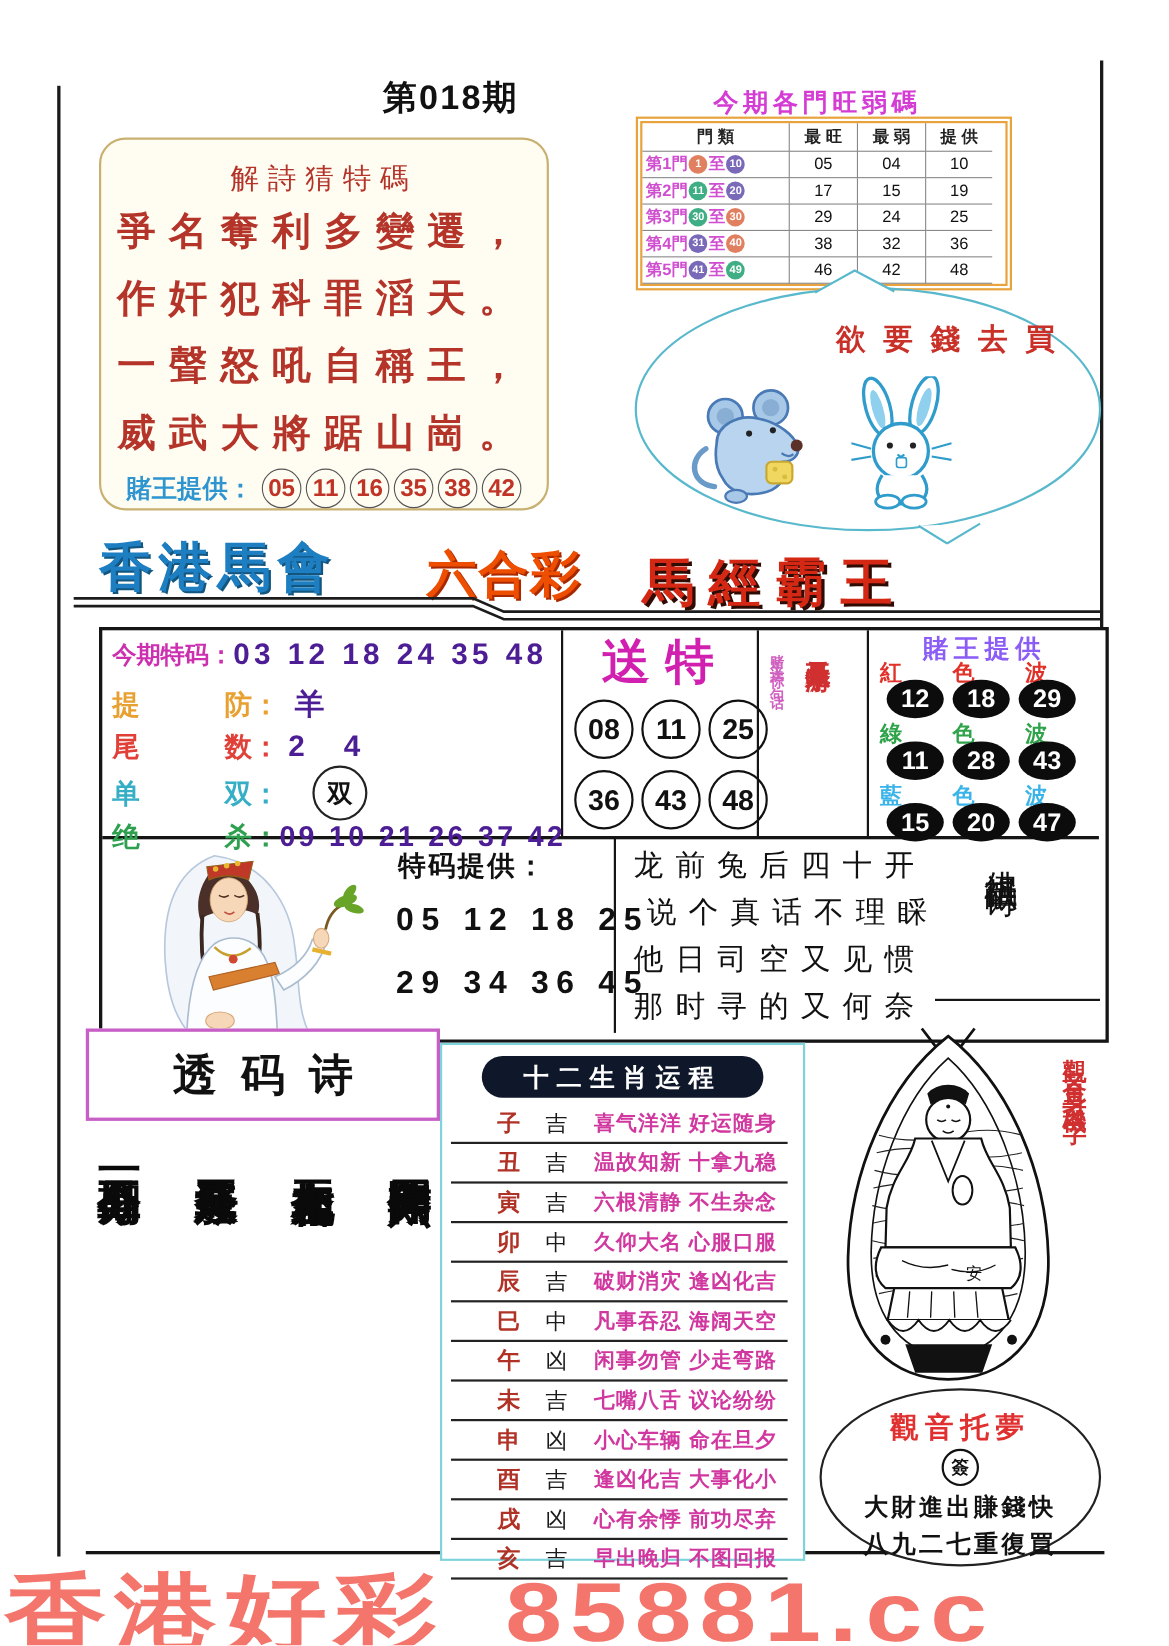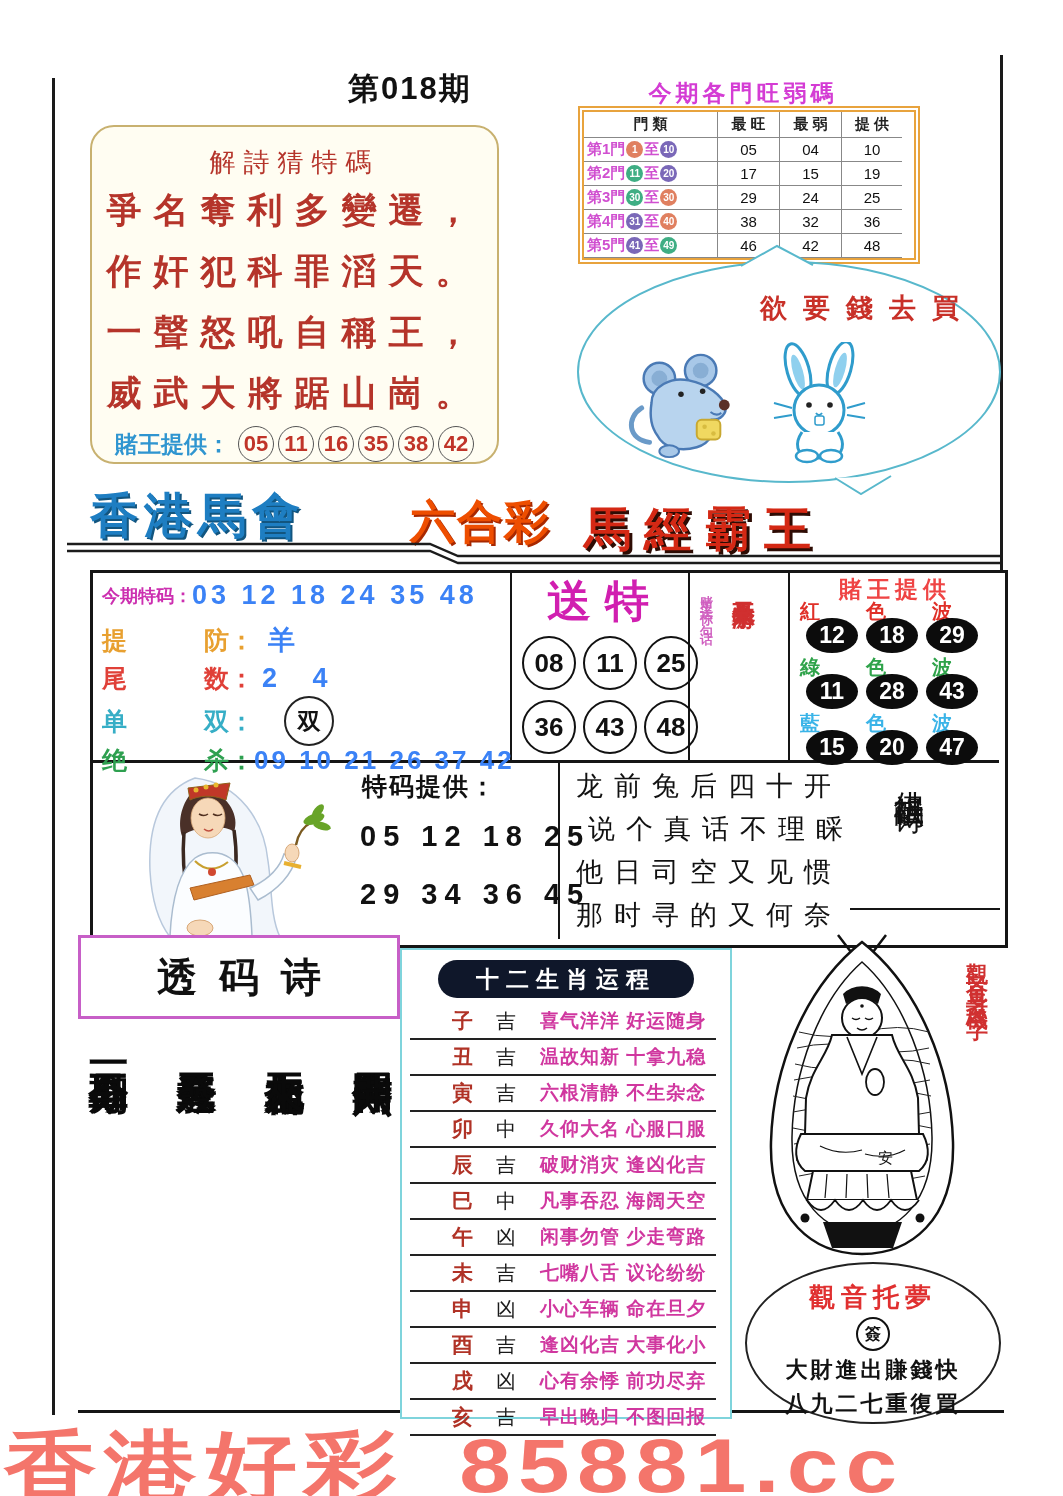--- a/index.html
+++ b/index.html
@@ -41,7 +41,7 @@
   
   .ban-club{left:90px;top:484px;font-size:48px;font-weight:900;color:#1e7ec2;letter-spacing:6px;
             text-shadow:2px 2px 0 #12557f;}
-  .ban-lot{left:410px;top:492px;font-size:45px;font-weight:900;color:#ee4e00;letter-spacing:2px;
+  .ban-lot{left:388px;top:492px;font-size:45px;font-weight:900;color:#ee4e00;letter-spacing:2px;
            text-shadow:2px 2px 0 #a82800;font-family:"Liberation Serif",serif;}
   .ban-brand{left:584px;top:498px;font-size:47px;font-weight:900;color:#d42814;letter-spacing:13px;
              text-shadow:3px 3px 0 #2e0c04;}

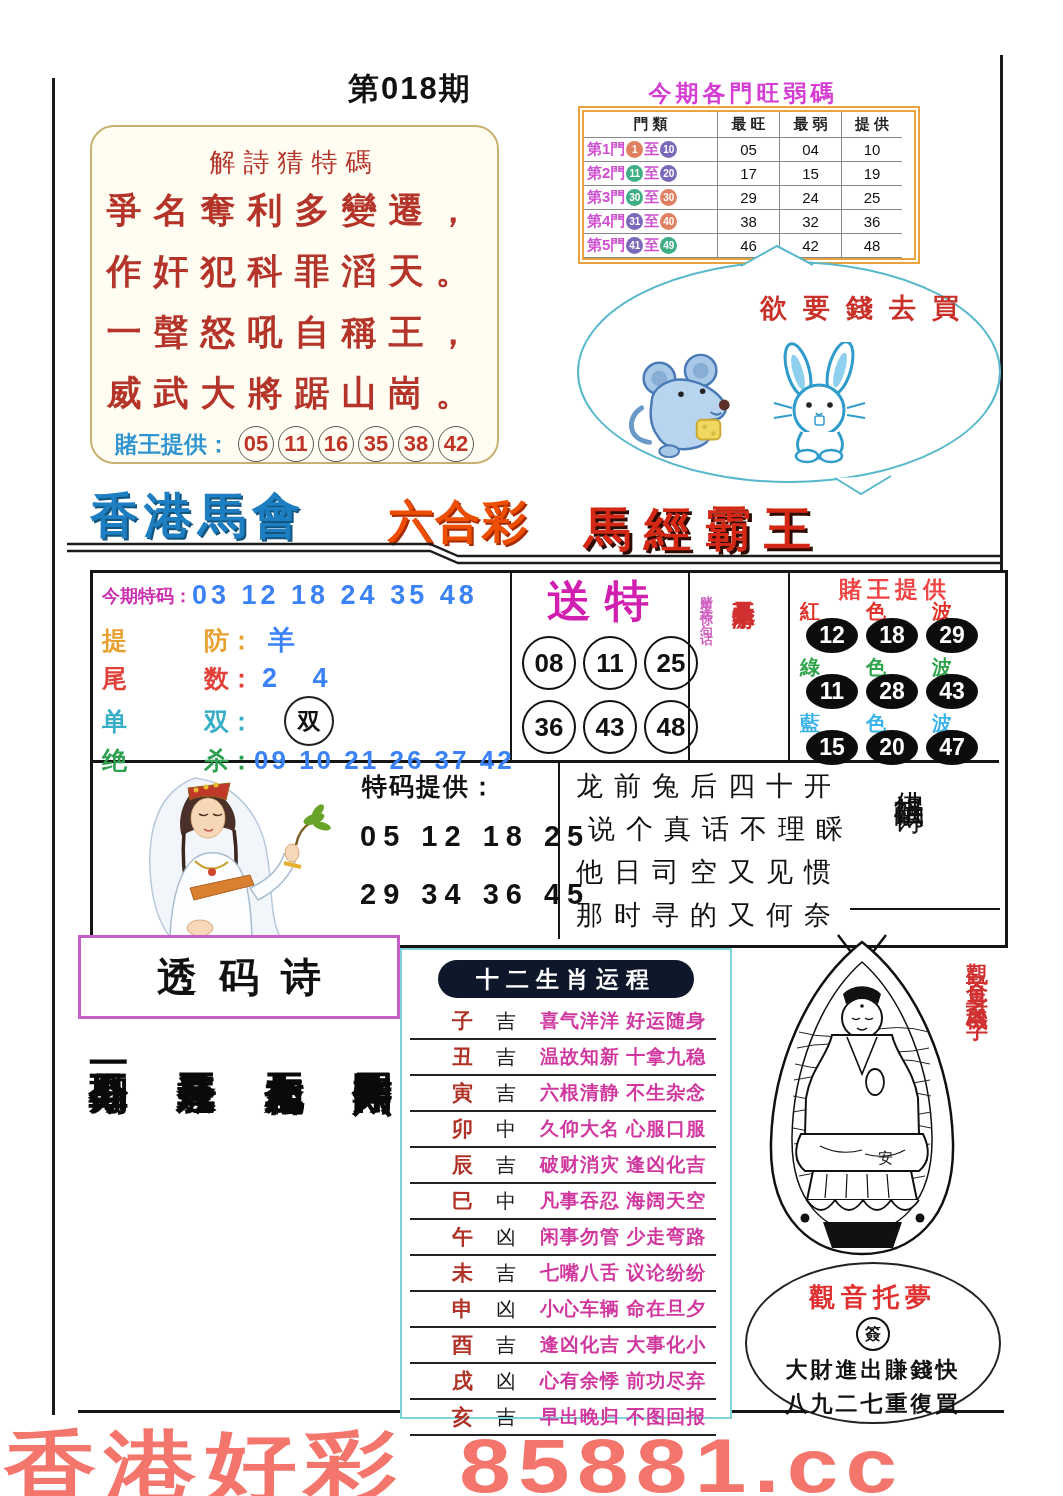--- a/index.html
+++ b/index.html
@@ -250,7 +250,7 @@
   <div class="dv" style="left:850px;top:908px;width:150px;height:2px;"></div>
 
   <div class="lrow" style="top:580px;">
-    <span class="nowrap" style="font-size:18px;font-weight:bold;color:#cc2fb0;">今期特码：</span>
+    <span class="nowrap" style="font-size:22px;font-weight:bold;color:#cc2fb0;">今期特码：</span>
     <span class="lval">03 12 18 24 35 48</span>
   </div>
   <div class="lrow" style="top:622px;">

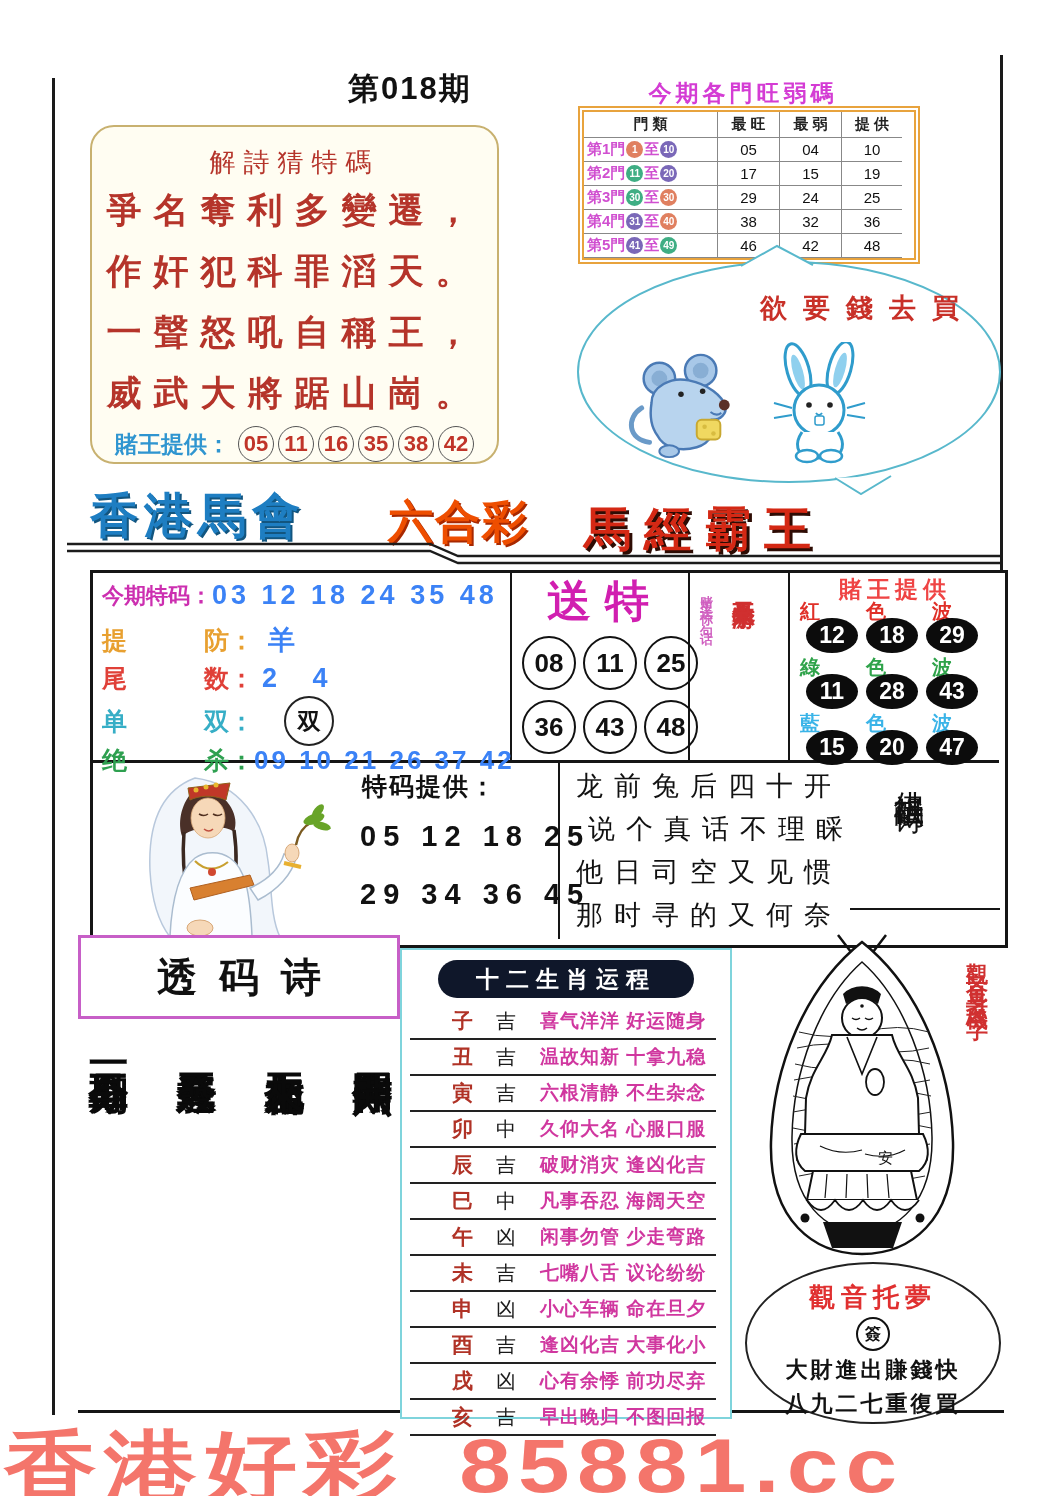--- a/index.html
+++ b/index.html
@@ -51,7 +51,7 @@
   .dv{position:absolute;background:#151515;}
   .lrow{position:absolute;left:102px;display:flex;align-items:center;}
   .lbl2{width:152px;display:flex;justify-content:space-between;font-size:25px;font-weight:bold;}
-  .lval{font-size:27px;font-weight:bold;color:#3b82f6;letter-spacing:4px;}
+  .lval{font-size:27px;font-weight:bold;color:#4c1d95;letter-spacing:4px;}
   .circle-val{width:46px;height:46px;border:2px solid #222;border-radius:50%;display:flex;
               align-items:center;justify-content:center;font-size:23px;font-weight:bold;}
   .songte-title{left:530px;top:572px;width:150px;text-align:center;font-size:44px;font-weight:900;

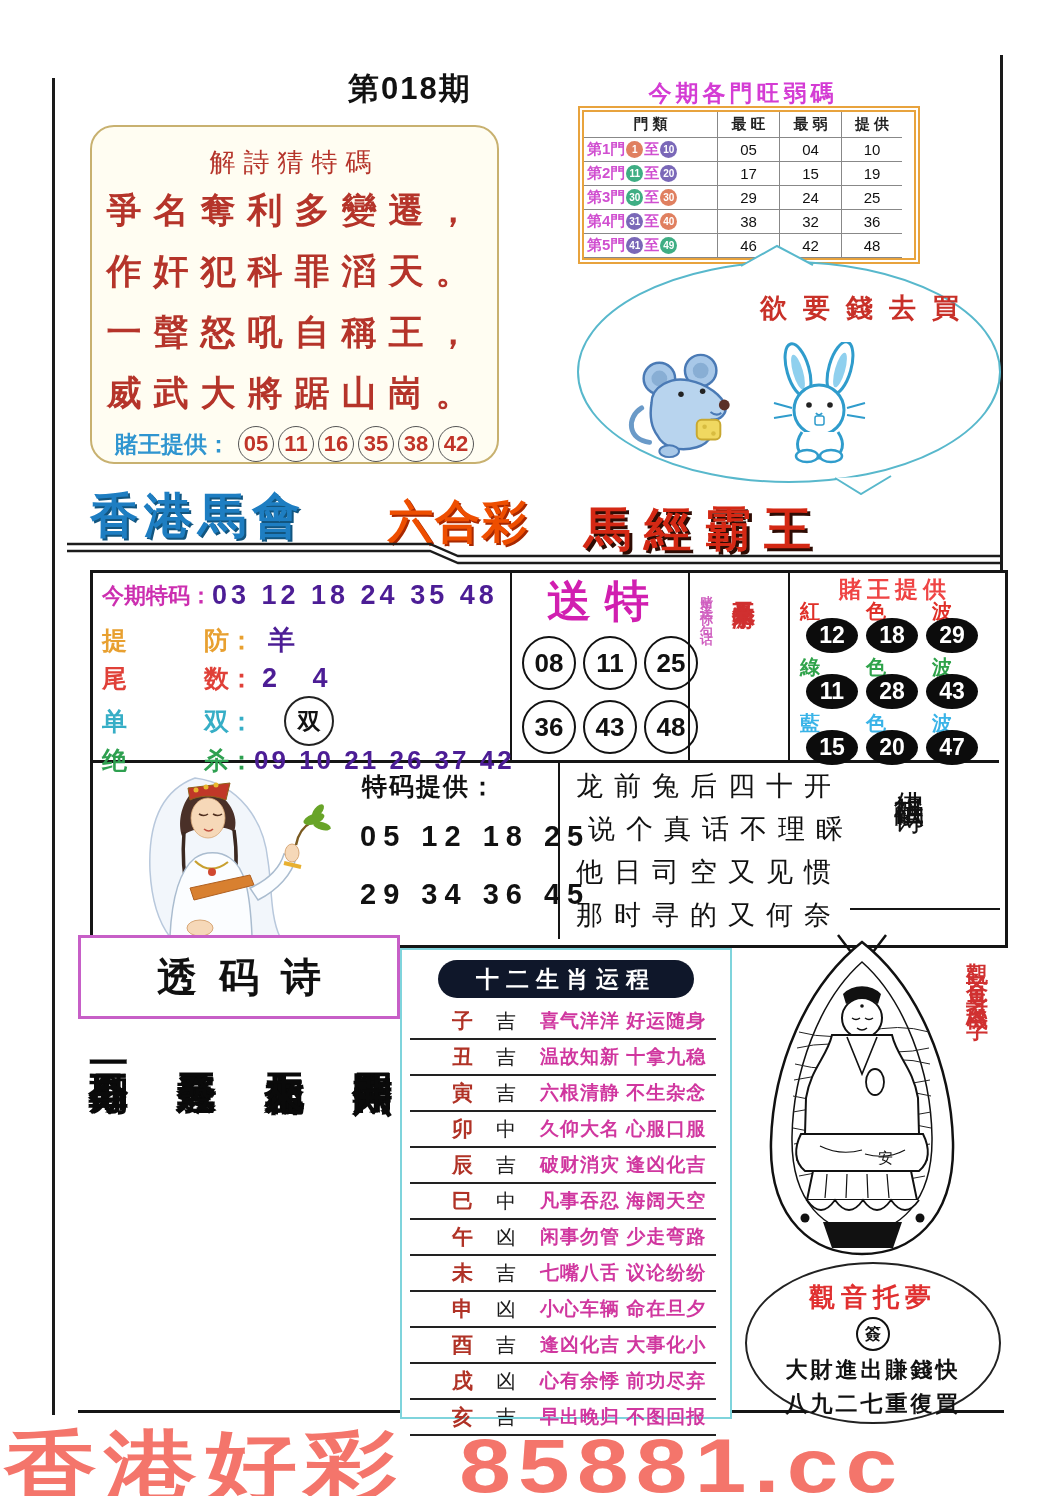--- a/index.html
+++ b/index.html
@@ -59,7 +59,7 @@
   .ringL{display:inline-flex;align-items:center;justify-content:center;width:50px;height:50px;
          border:2.5px solid #111;border-radius:50%;font-size:26px;font-weight:bold;color:#111;}
   .waves-title{left:792px;top:574px;width:206px;text-align:center;font-size:23px;font-weight:bold;
-               color:#ef4444;letter-spacing:5px;}
+               color:#8b5cf6;letter-spacing:5px;}
   .wave-lab{position:absolute;left:800px;width:190px;font-size:20px;font-weight:bold;letter-spacing:46px;
             white-space:nowrap;font-family:"Liberation Serif",serif;}
   .wave-balls{position:absolute;left:806px;display:flex;gap:8px;}

